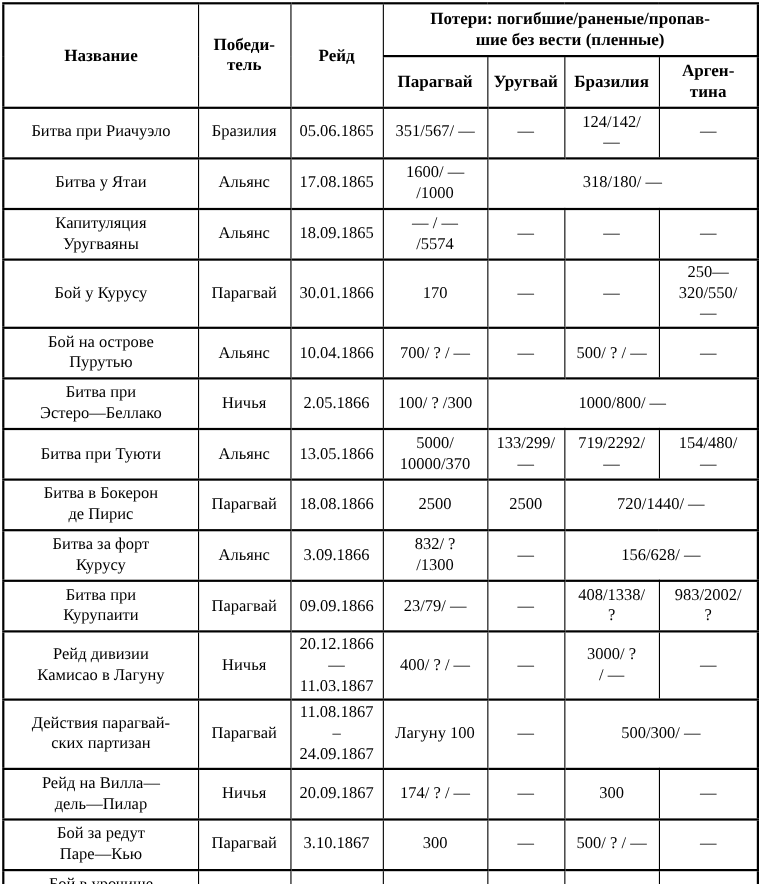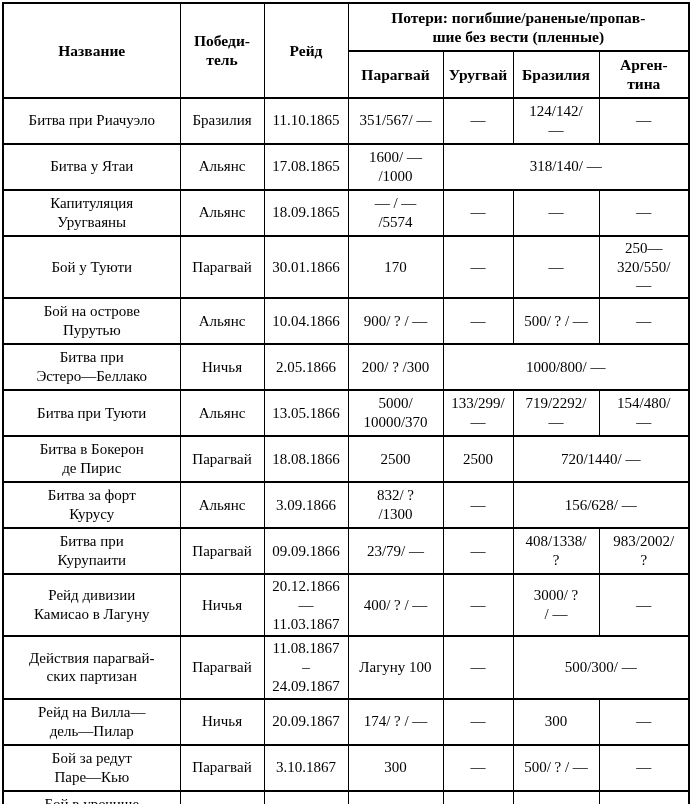--- a/index.html
+++ b/index.html
@@ -87,7 +87,7 @@
         <tr>
           <td>Битва при Риачуэло</td>
           <td>Бразилия</td>
-          <td>11.10.1865</td>
+          <td>05.06.1865</td>
           <td>351/567/ —</td>
           <td>—</td>
           <td>124/142/

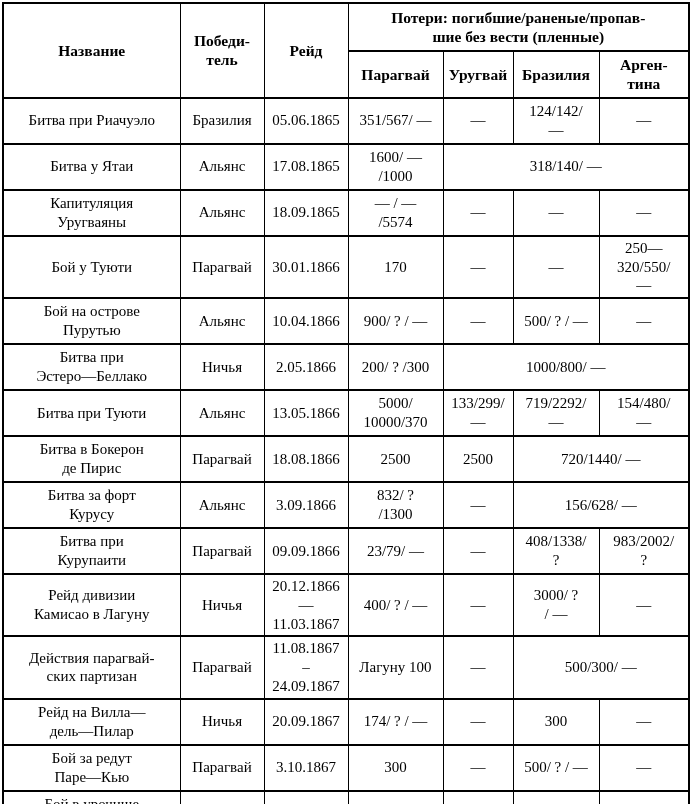--- a/index.html
+++ b/index.html
@@ -100,7 +100,7 @@
           <td>17.08.1865</td>
           <td>1600/ —
 /1000</td>
-          <td colspan="3">318/140/ —</td>
+          <td colspan="3">318/180/ —</td>
         </tr>
         <tr>
           <td>Капитуляция

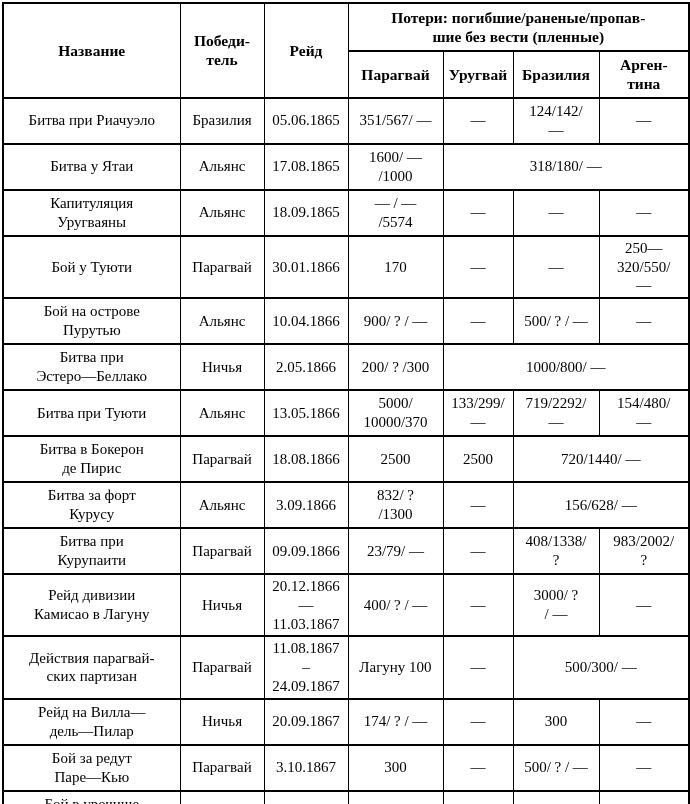--- a/index.html
+++ b/index.html
@@ -114,7 +114,7 @@
           <td>—</td>
         </tr>
         <tr>
-          <td>Бой у Туюти</td>
+          <td>Бой у Курусу</td>
           <td>Парагвай</td>
           <td>30.01.1866</td>
           <td>170</td>

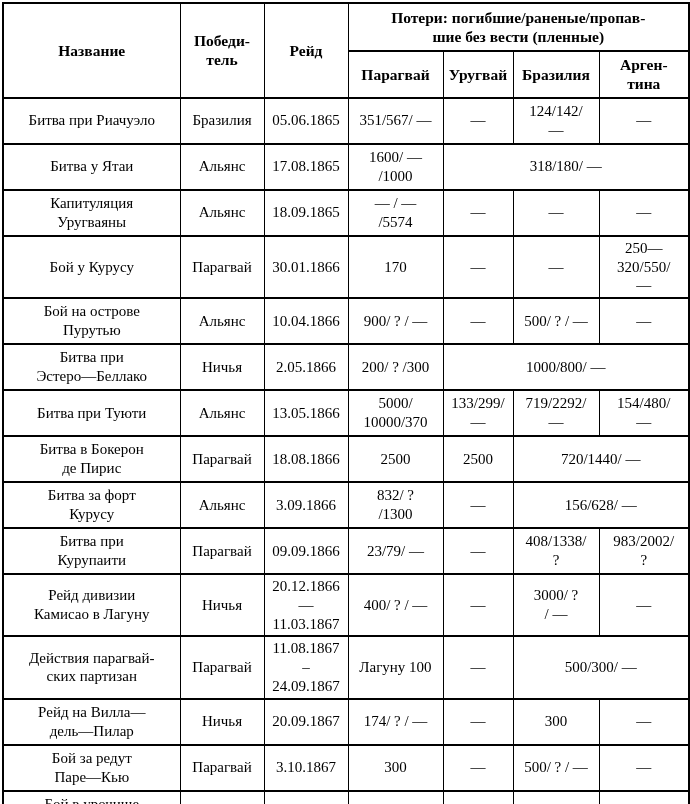--- a/index.html
+++ b/index.html
@@ -129,7 +129,7 @@
 Пурутью</td>
           <td>Альянс</td>
           <td>10.04.1866</td>
-          <td>900/ ? / —</td>
+          <td>700/ ? / —</td>
           <td>—</td>
           <td>500/ ? / —</td>
           <td>—</td>

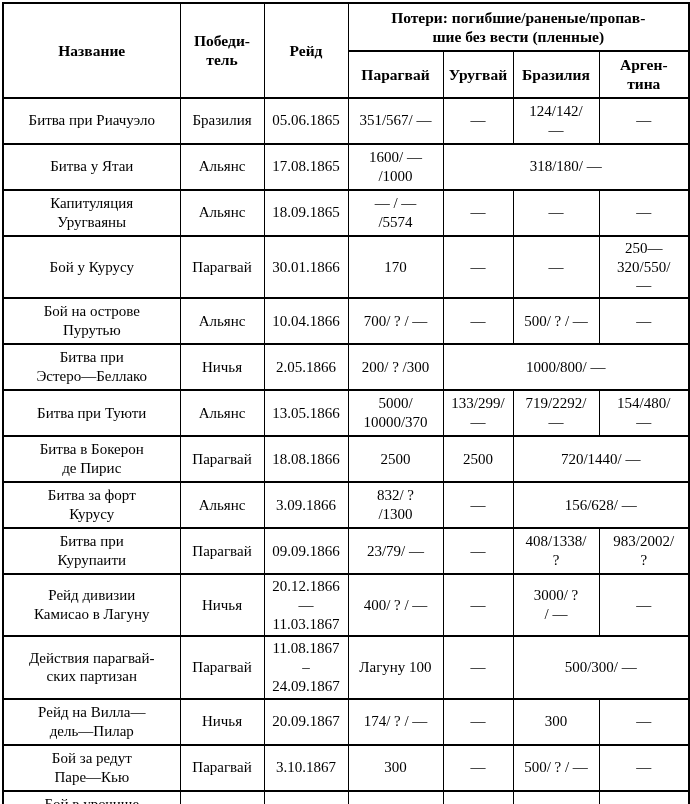--- a/index.html
+++ b/index.html
@@ -139,7 +139,7 @@
 Эстеро—Беллако</td>
           <td>Ничья</td>
           <td>2.05.1866</td>
-          <td>200/ ? /300</td>
+          <td>100/ ? /300</td>
           <td colspan="3">1000/800/ —</td>
         </tr>
         <tr>

